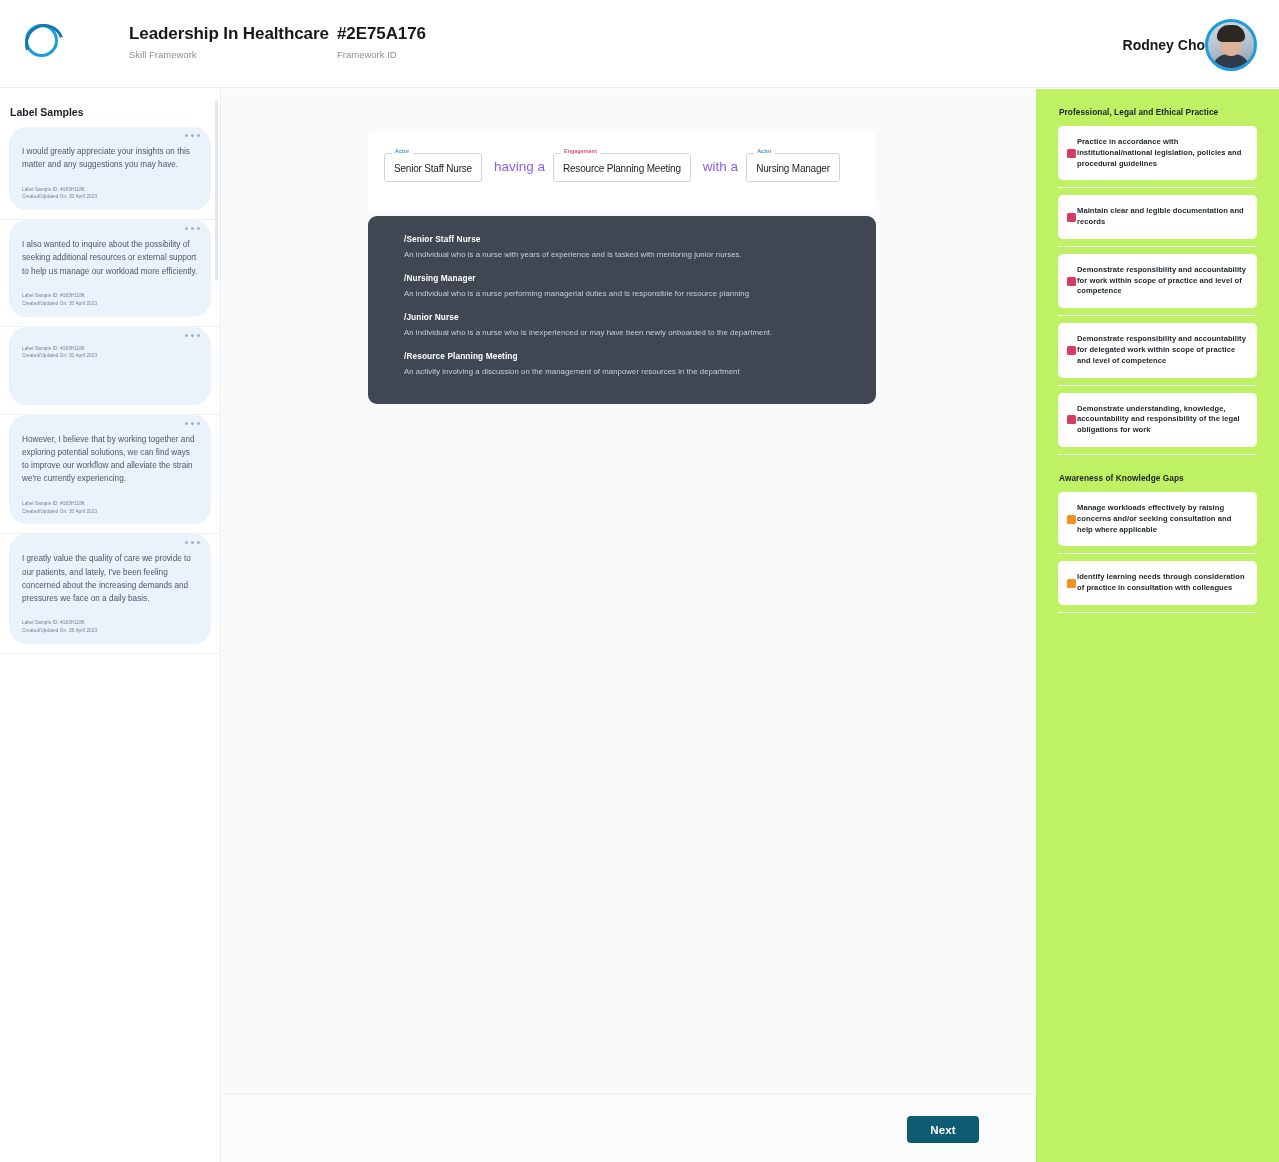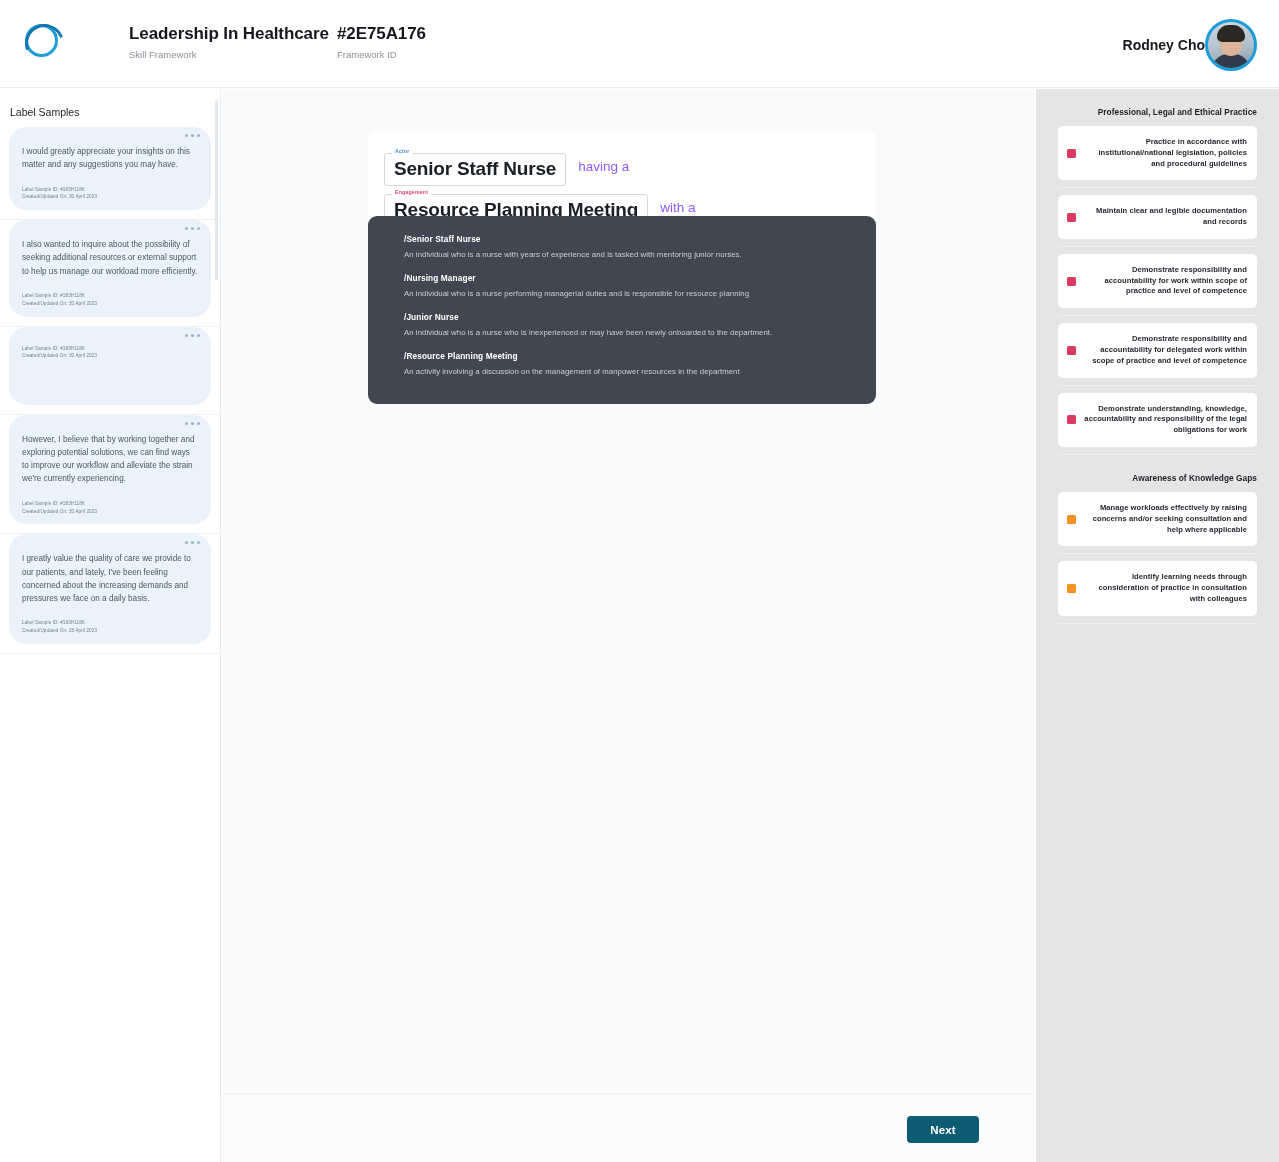--- a/index.html
+++ b/index.html
@@ -84,7 +84,7 @@
     overflow: hidden;
   }
   .left-title {
-    font-size: 10.5px; font-weight: 400; color: #1b2027;
+    font-size: 10.5px; font-weight: 700; color: #1b2027;
     margin: 17px 0 9px 10px;
   }
   .sample-card-wrap {

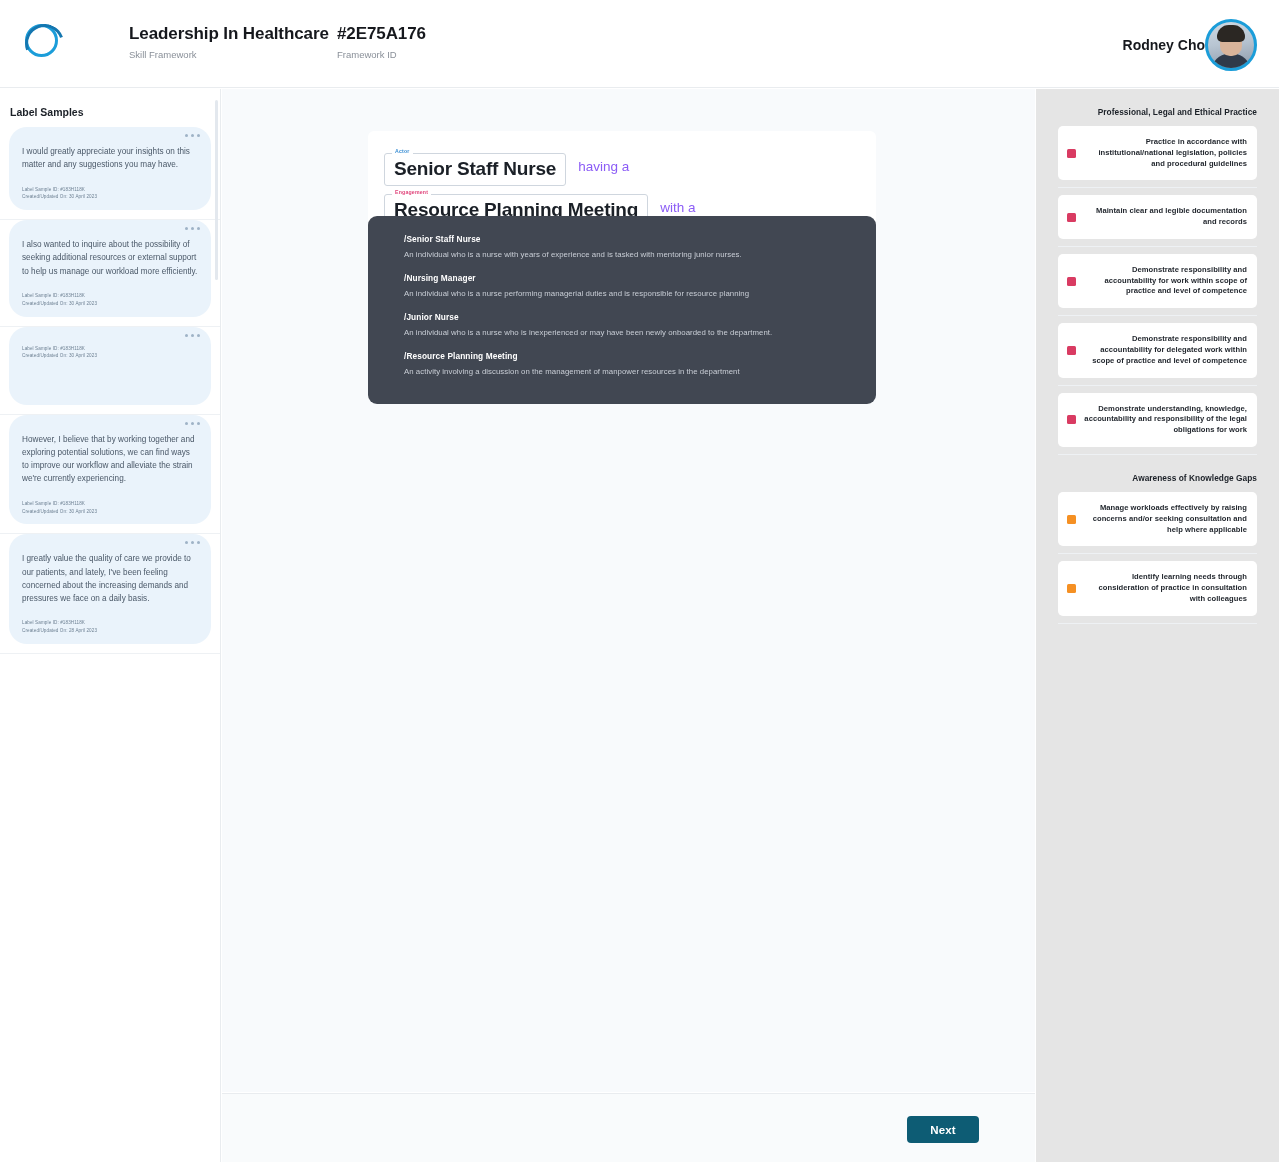--- a/index.html
+++ b/index.html
@@ -195,10 +195,9 @@
   .right-panel {
     position: absolute; left: 1036px; top: 89px;
     width: 243px; height: 1073px;
-    background: #e5e5e5;
+    background: #bef264;
     overflow: hidden;
     padding: 0 22px 0 22px;
-    text-align: right;
   }
   .rp-group-title {
     font-size: 8.3px; font-weight: 700; color: #1b2027;

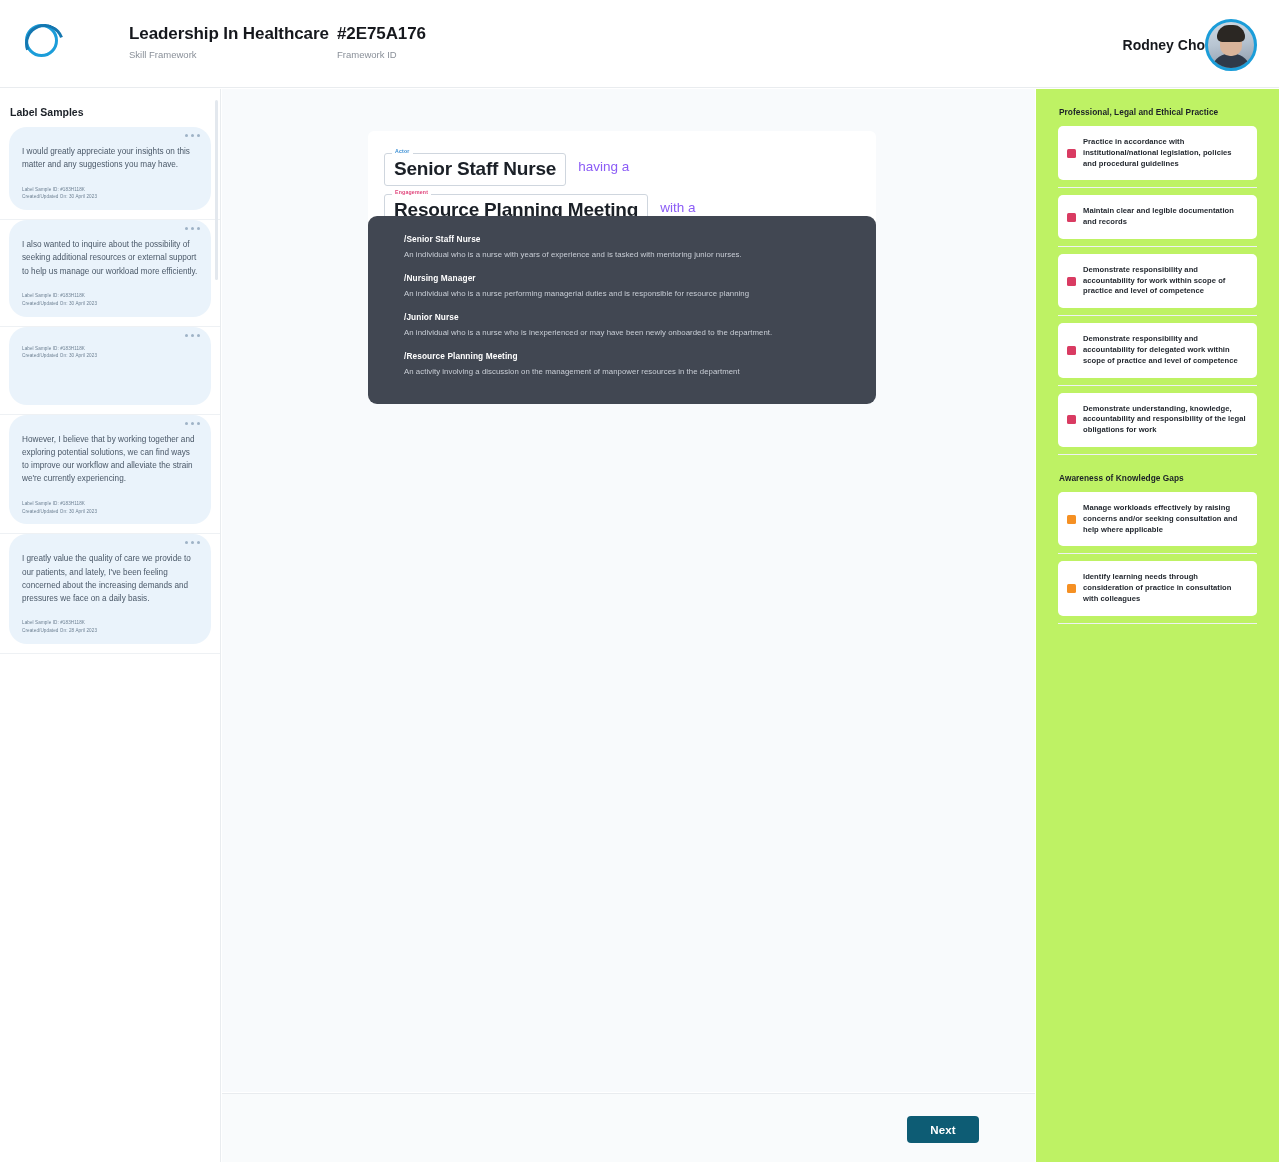--- a/index.html
+++ b/index.html
@@ -208,7 +208,7 @@
     background: #ffffff;
     border-radius: 5px;
     padding: 11px 10px 11px 9px;
-    display: flex; align-items: center; gap: 7px;
+    display: flex; align-items: center; gap: 1px;
   }
   .rp-swatch {
     flex: 0 0 auto;

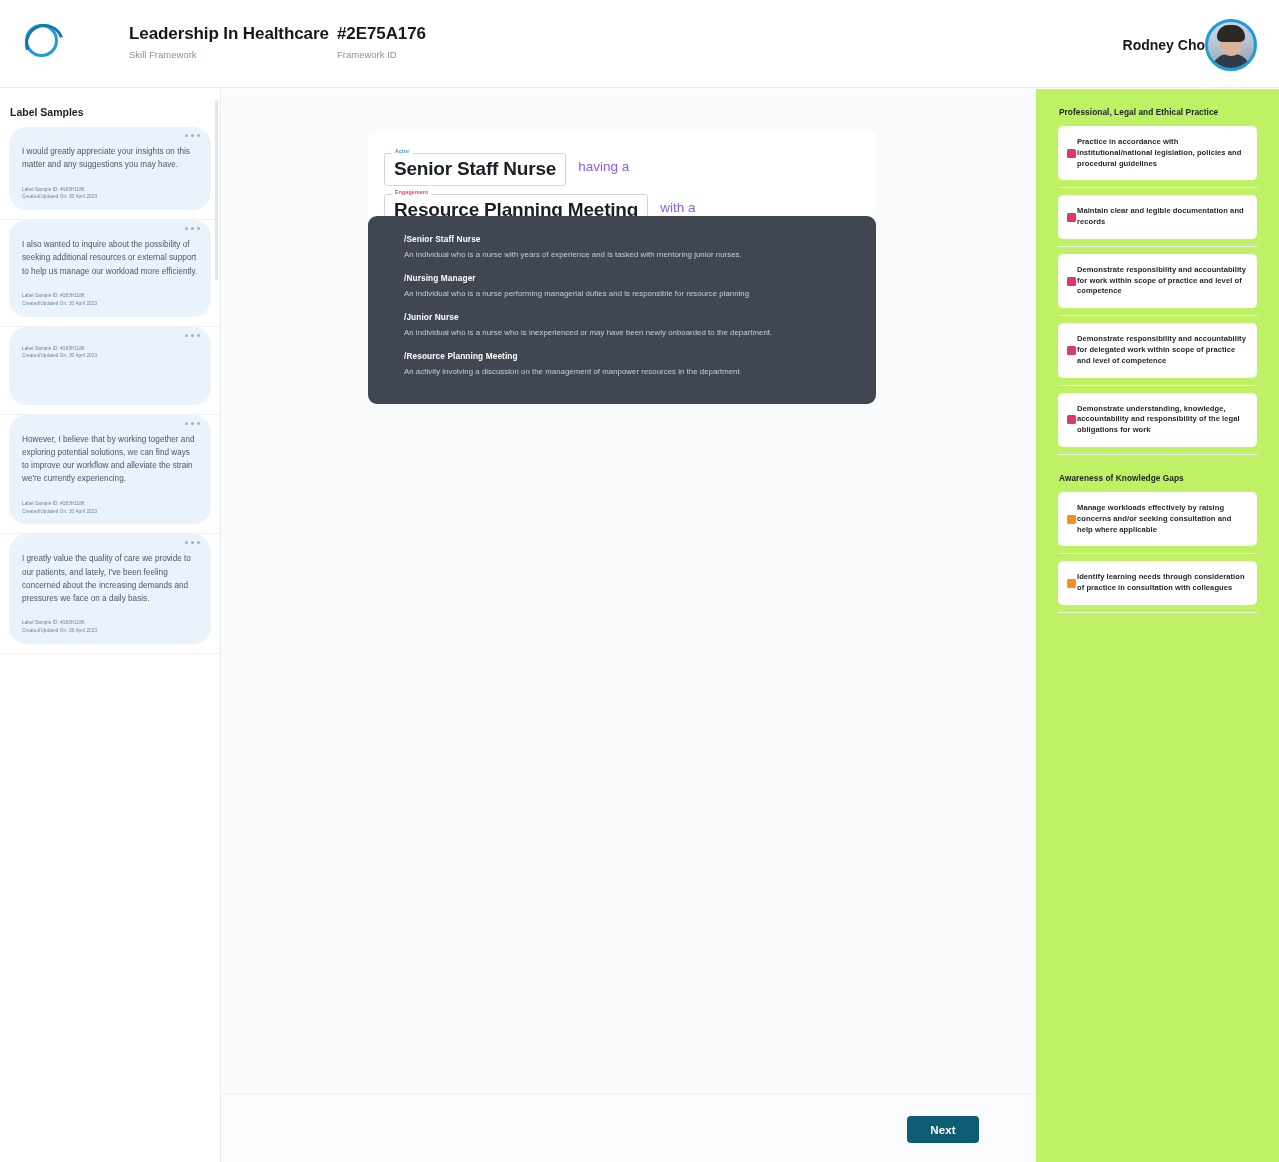--- a/index.html
+++ b/index.html
@@ -149,9 +149,8 @@
   .chip-actor .chip-label { color: #3b8fd4; }
   .chip-engagement .chip-label { color: #e0457b; }
   .chip-text {
-    font-size: 19px; color: #1b2027; white-space: nowrap;
+    font-size: 10px; color: #1b2027; white-space: nowrap;
     letter-spacing: -0.2px;
-    font-weight: bold;
   }
   .conn {
     font-size: 13.5px; color: #8b5cf6;

